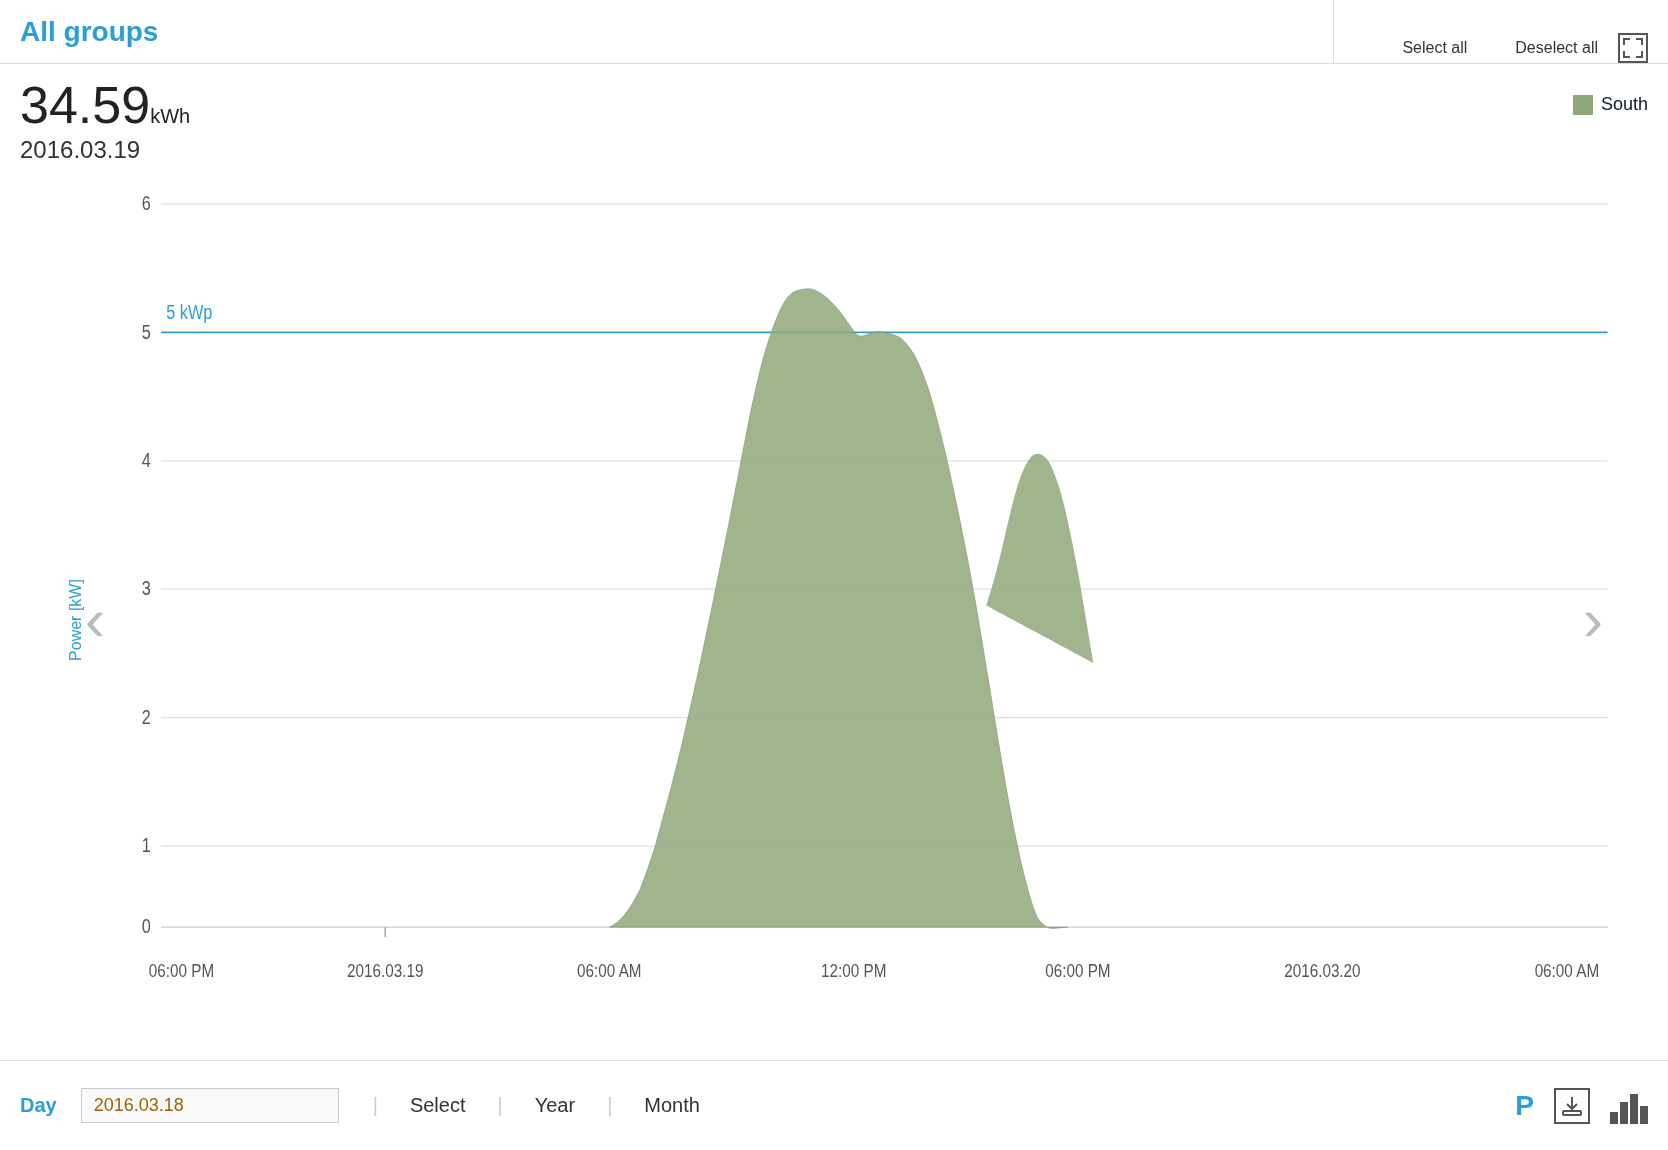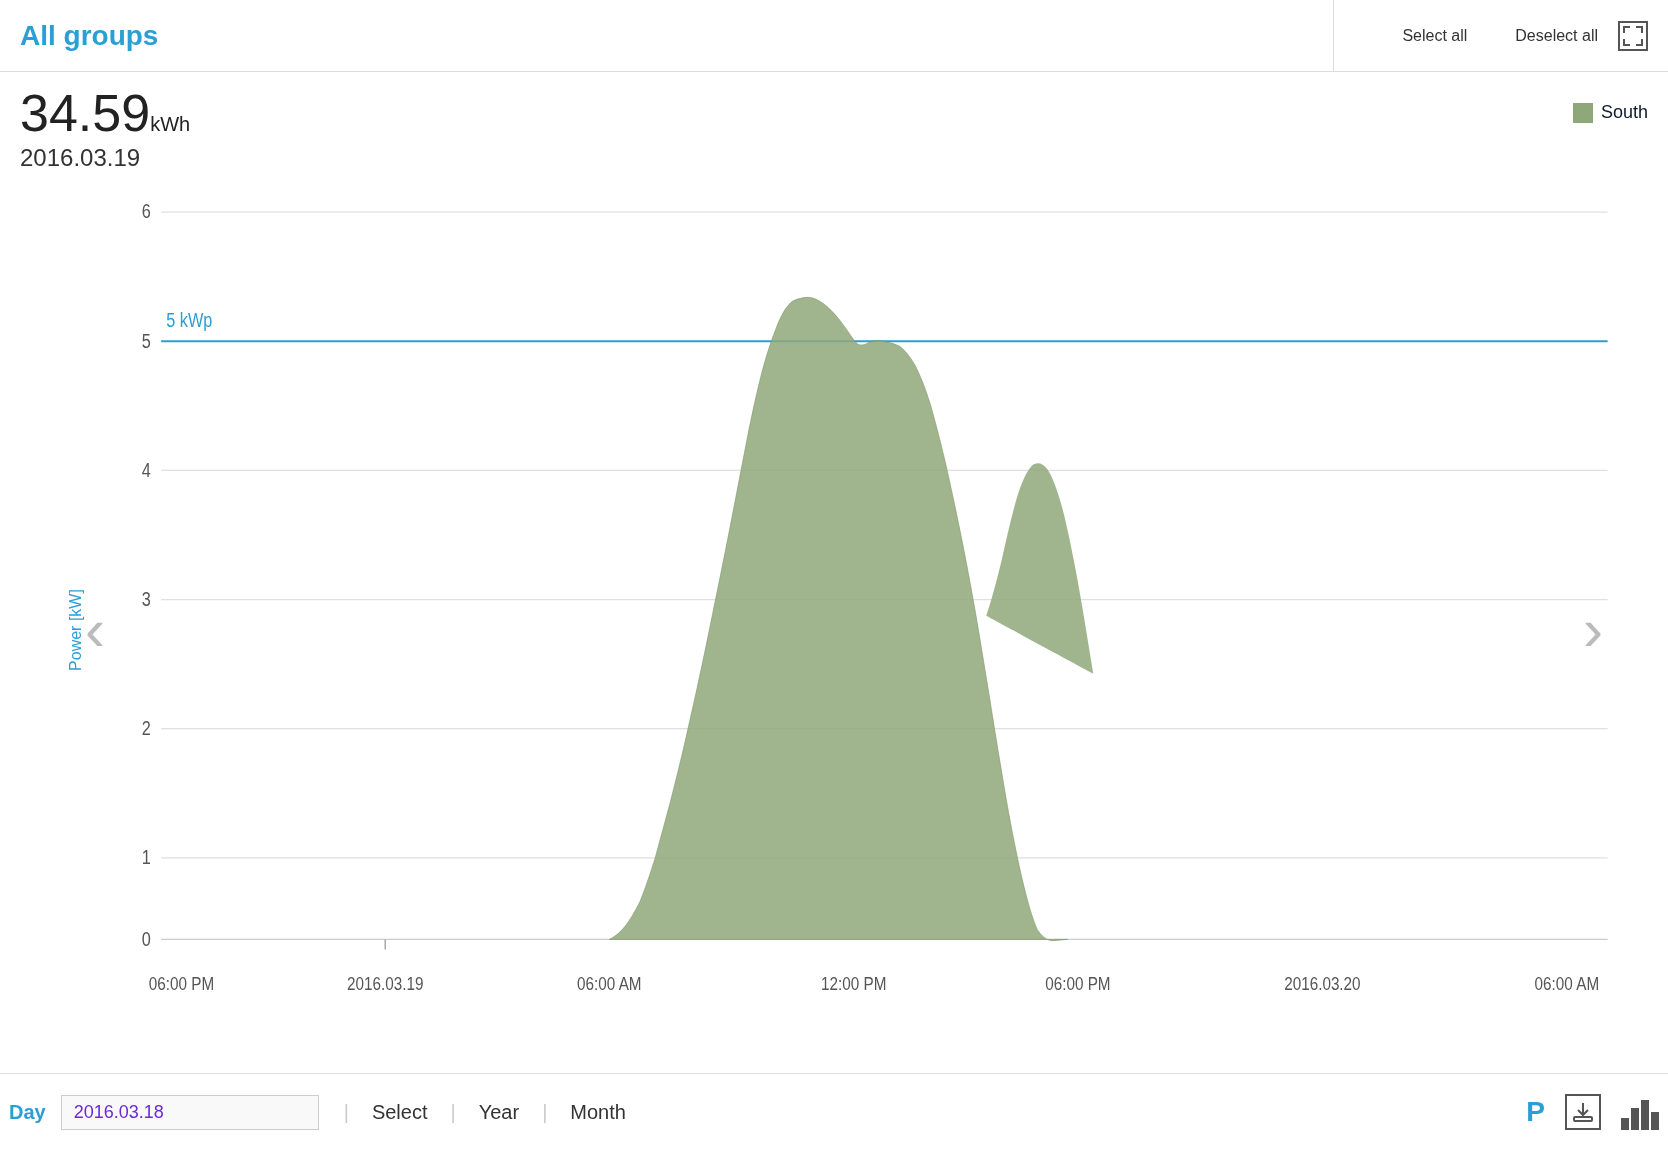--- a/index.html
+++ b/index.html
@@ -16,9 +16,9 @@
     
     .header {
       display: flex;
-      align-items: center;
+      align-items: flex-end;
       border-bottom: 1px solid #ddd;
-      height: 72px;
+      height: 64px;
       padding: 0 20px;
     }
     .header-title {

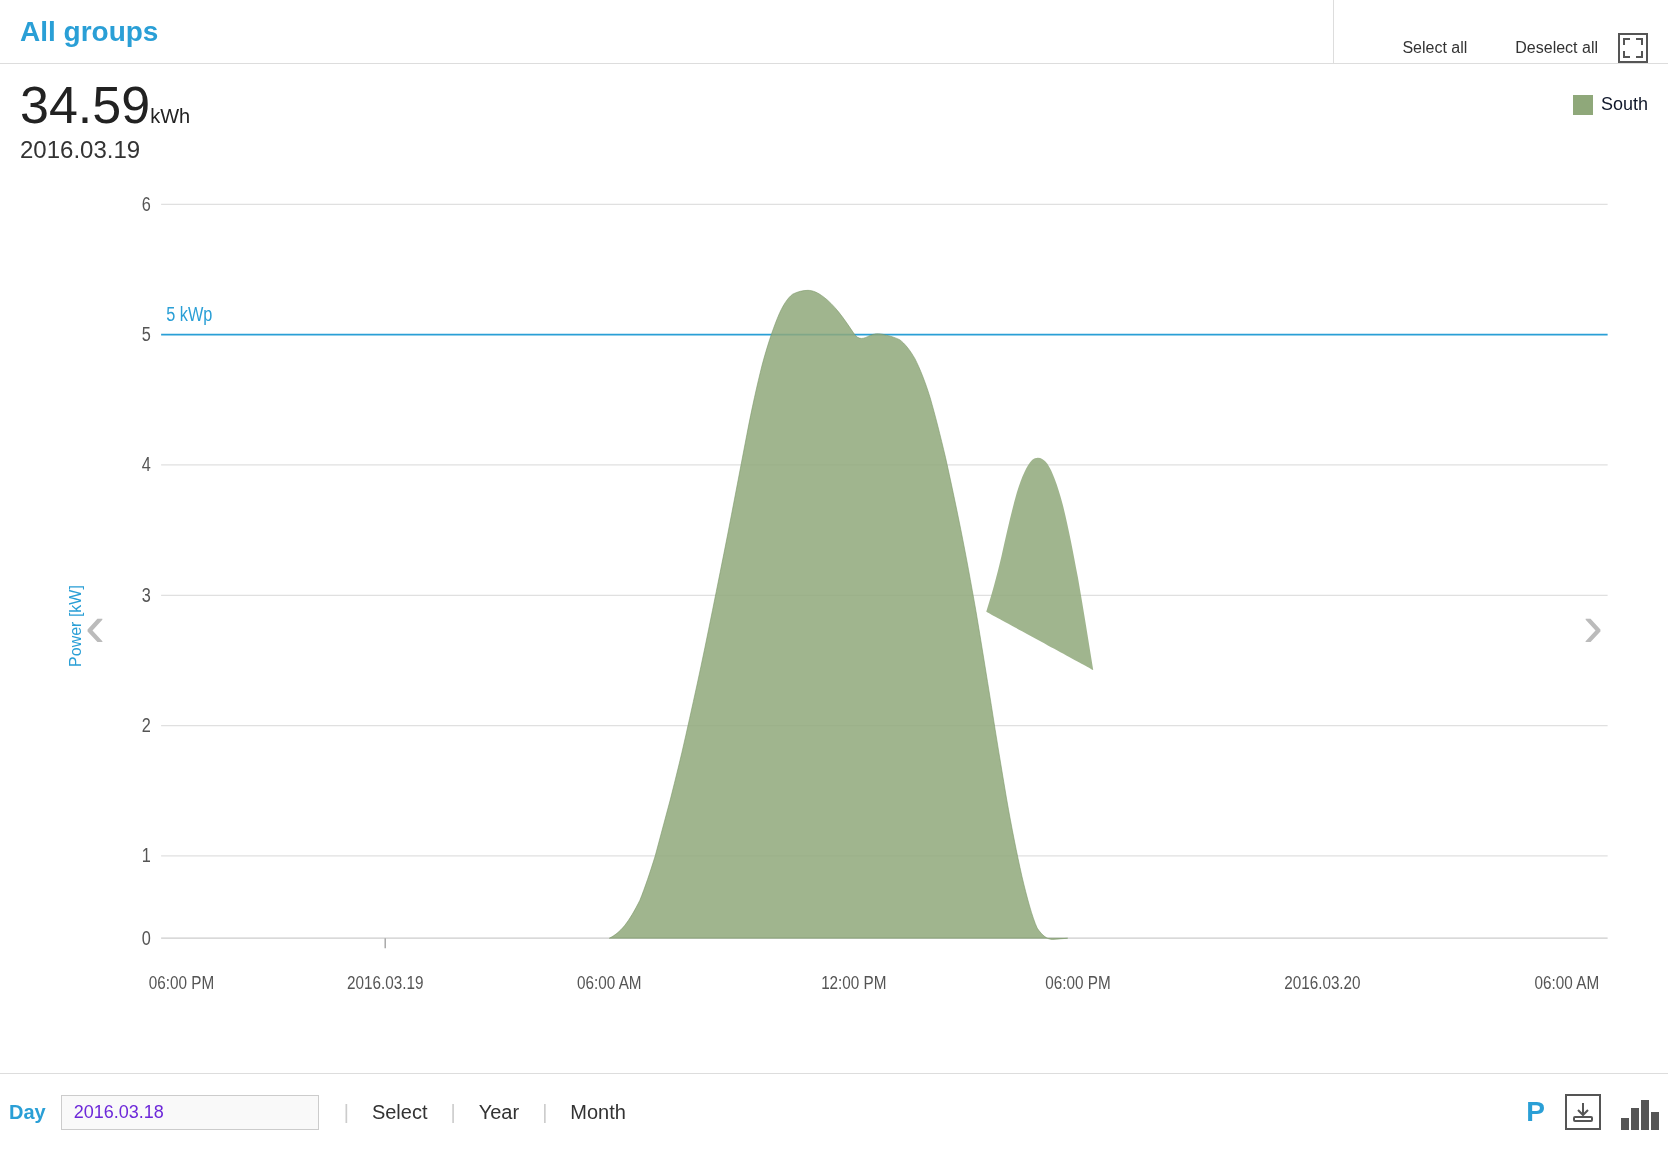--- a/index.html
+++ b/index.html
@@ -134,12 +134,12 @@
 
     
     .footer {
-      height: 77px;
+      height: 90px;
       border-top: 1px solid #ddd;
       display: flex;
       align-items: center;
-      padding: 0 9px;
-      gap: 5px;
+      padding: 0 20px;
+      gap: 14px;
     }
     .tab-day {
       color: #2a9fd6;

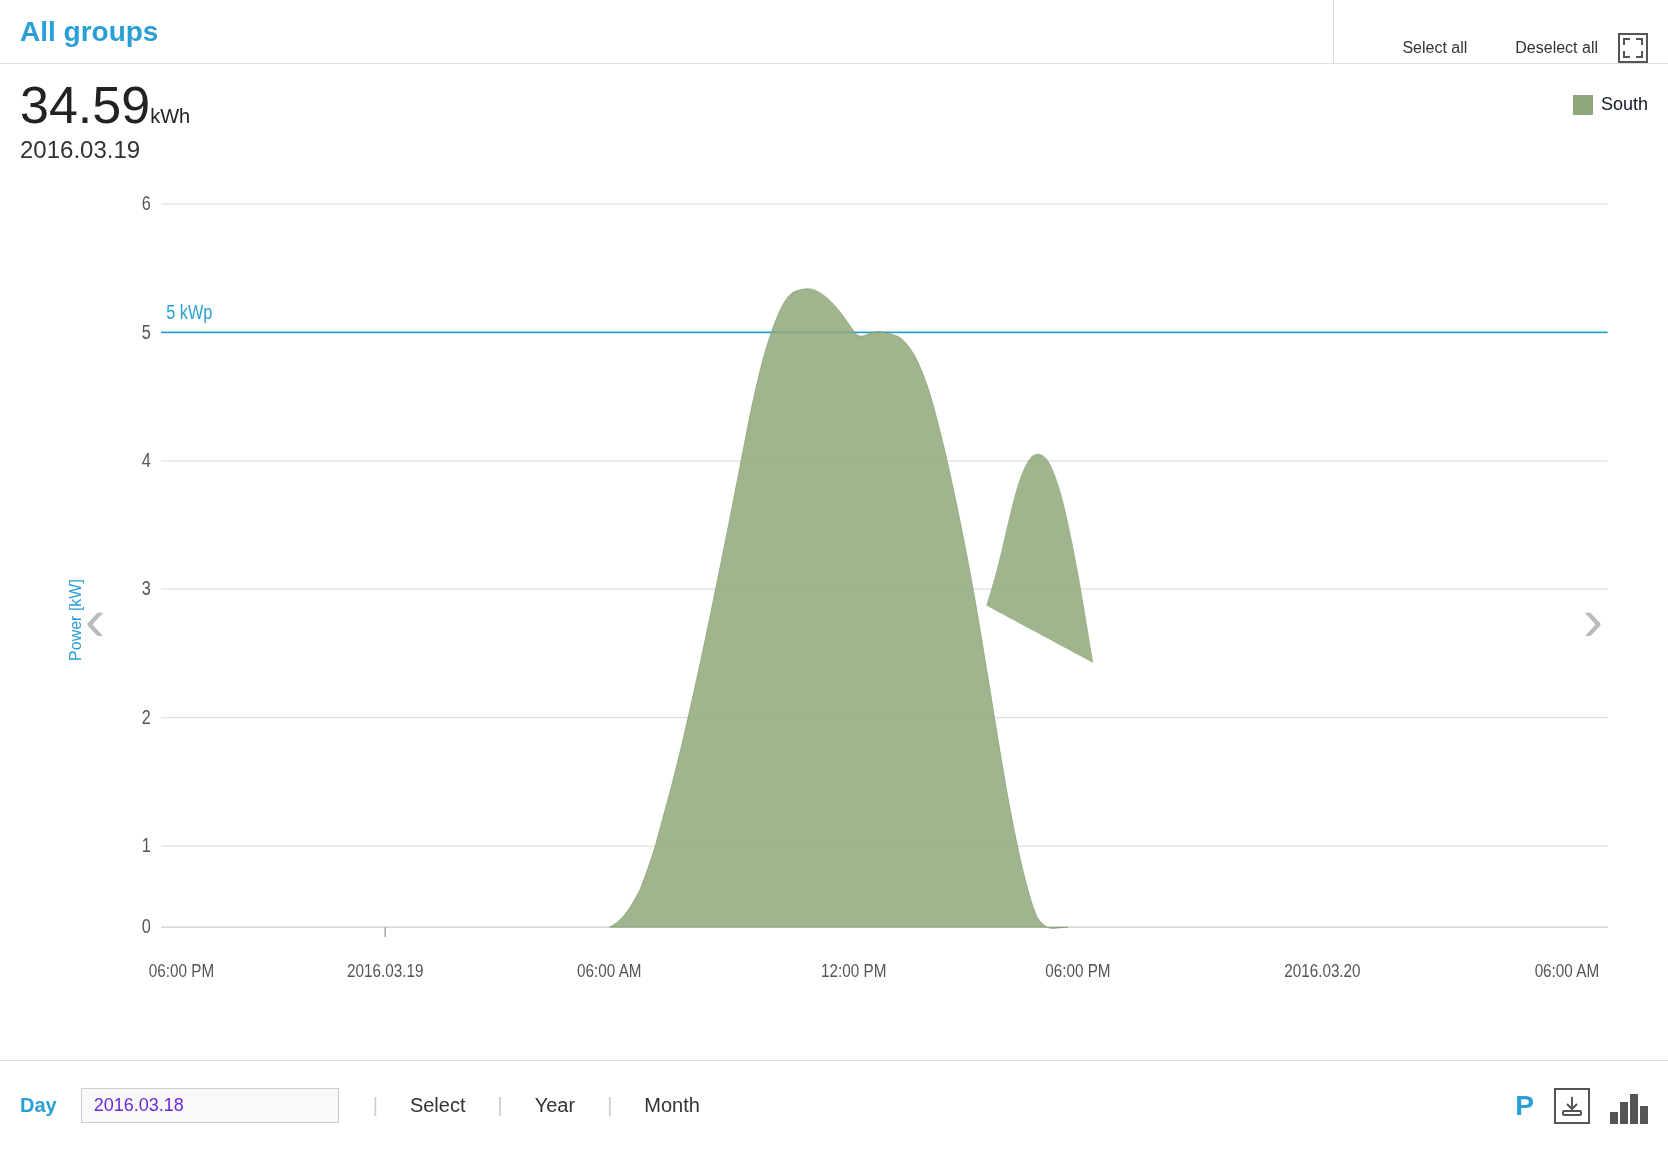--- a/index.html
+++ b/index.html
@@ -151,7 +151,7 @@
       border: 1px solid #ccc;
       padding: 6px 12px;
       font-size: 18px;
-      color: #6d28d9;
+      color: #a16207;
       cursor: pointer;
       background: #f9f9f9;
     }

